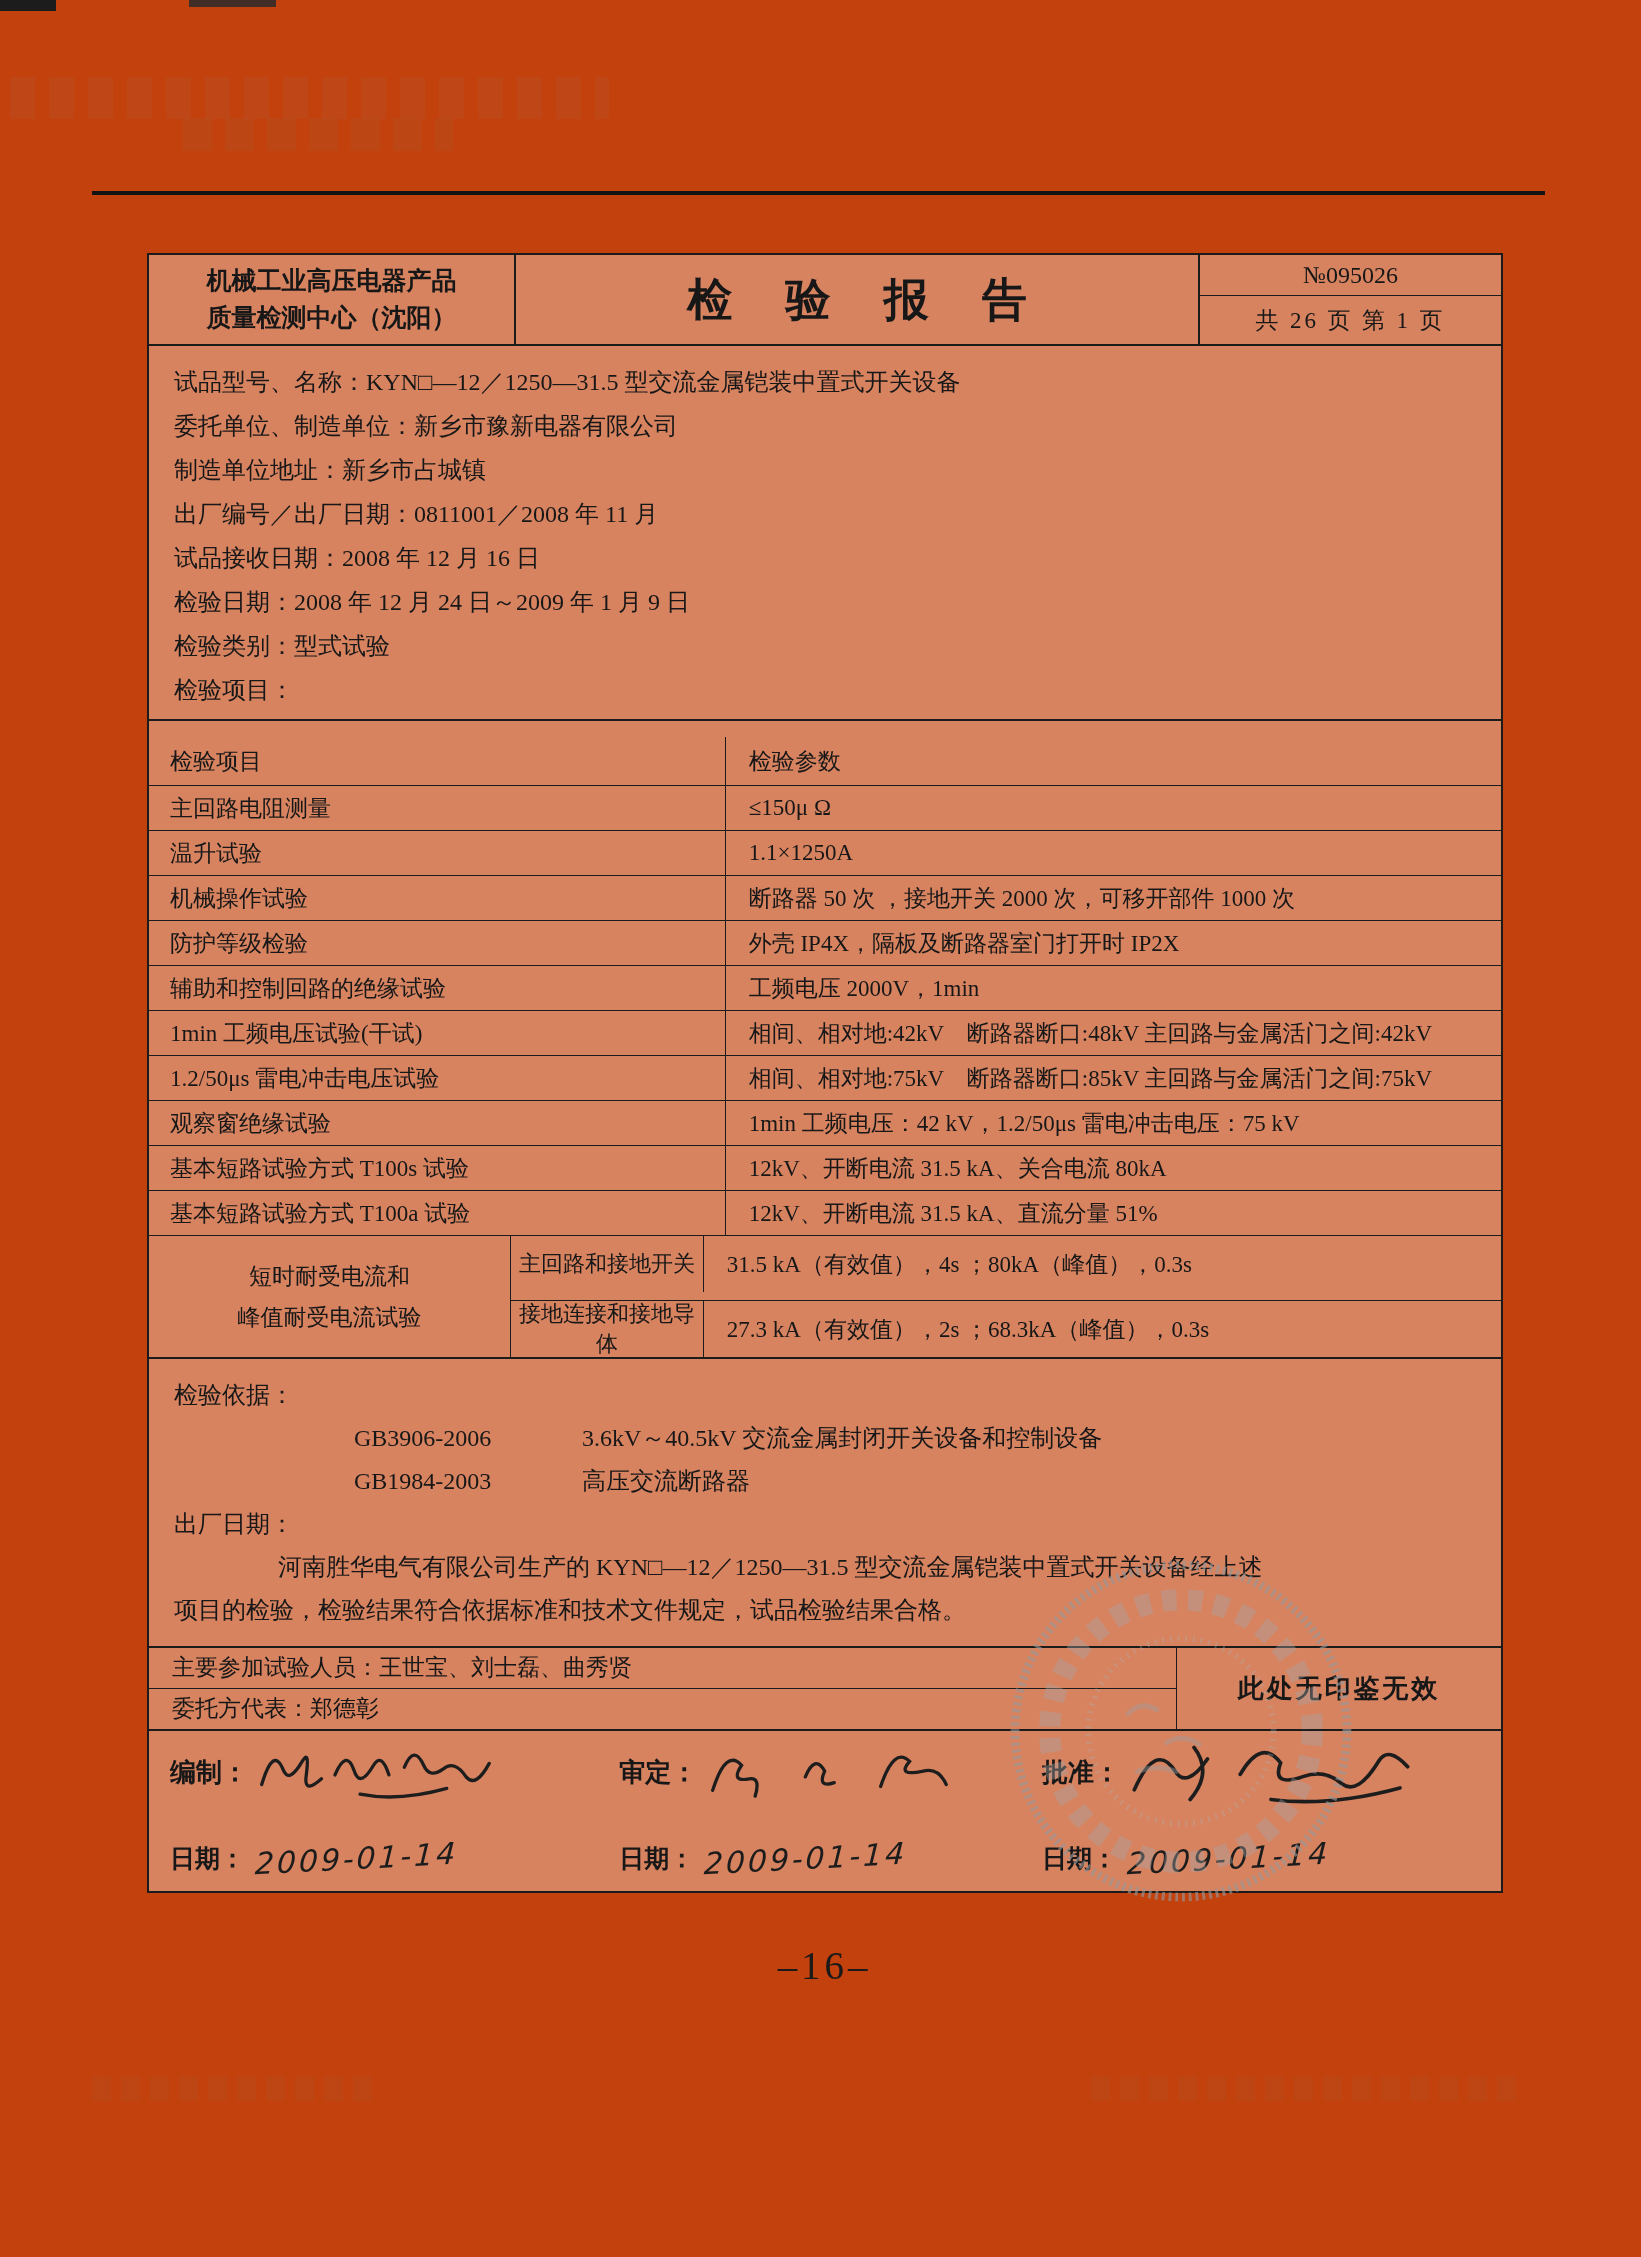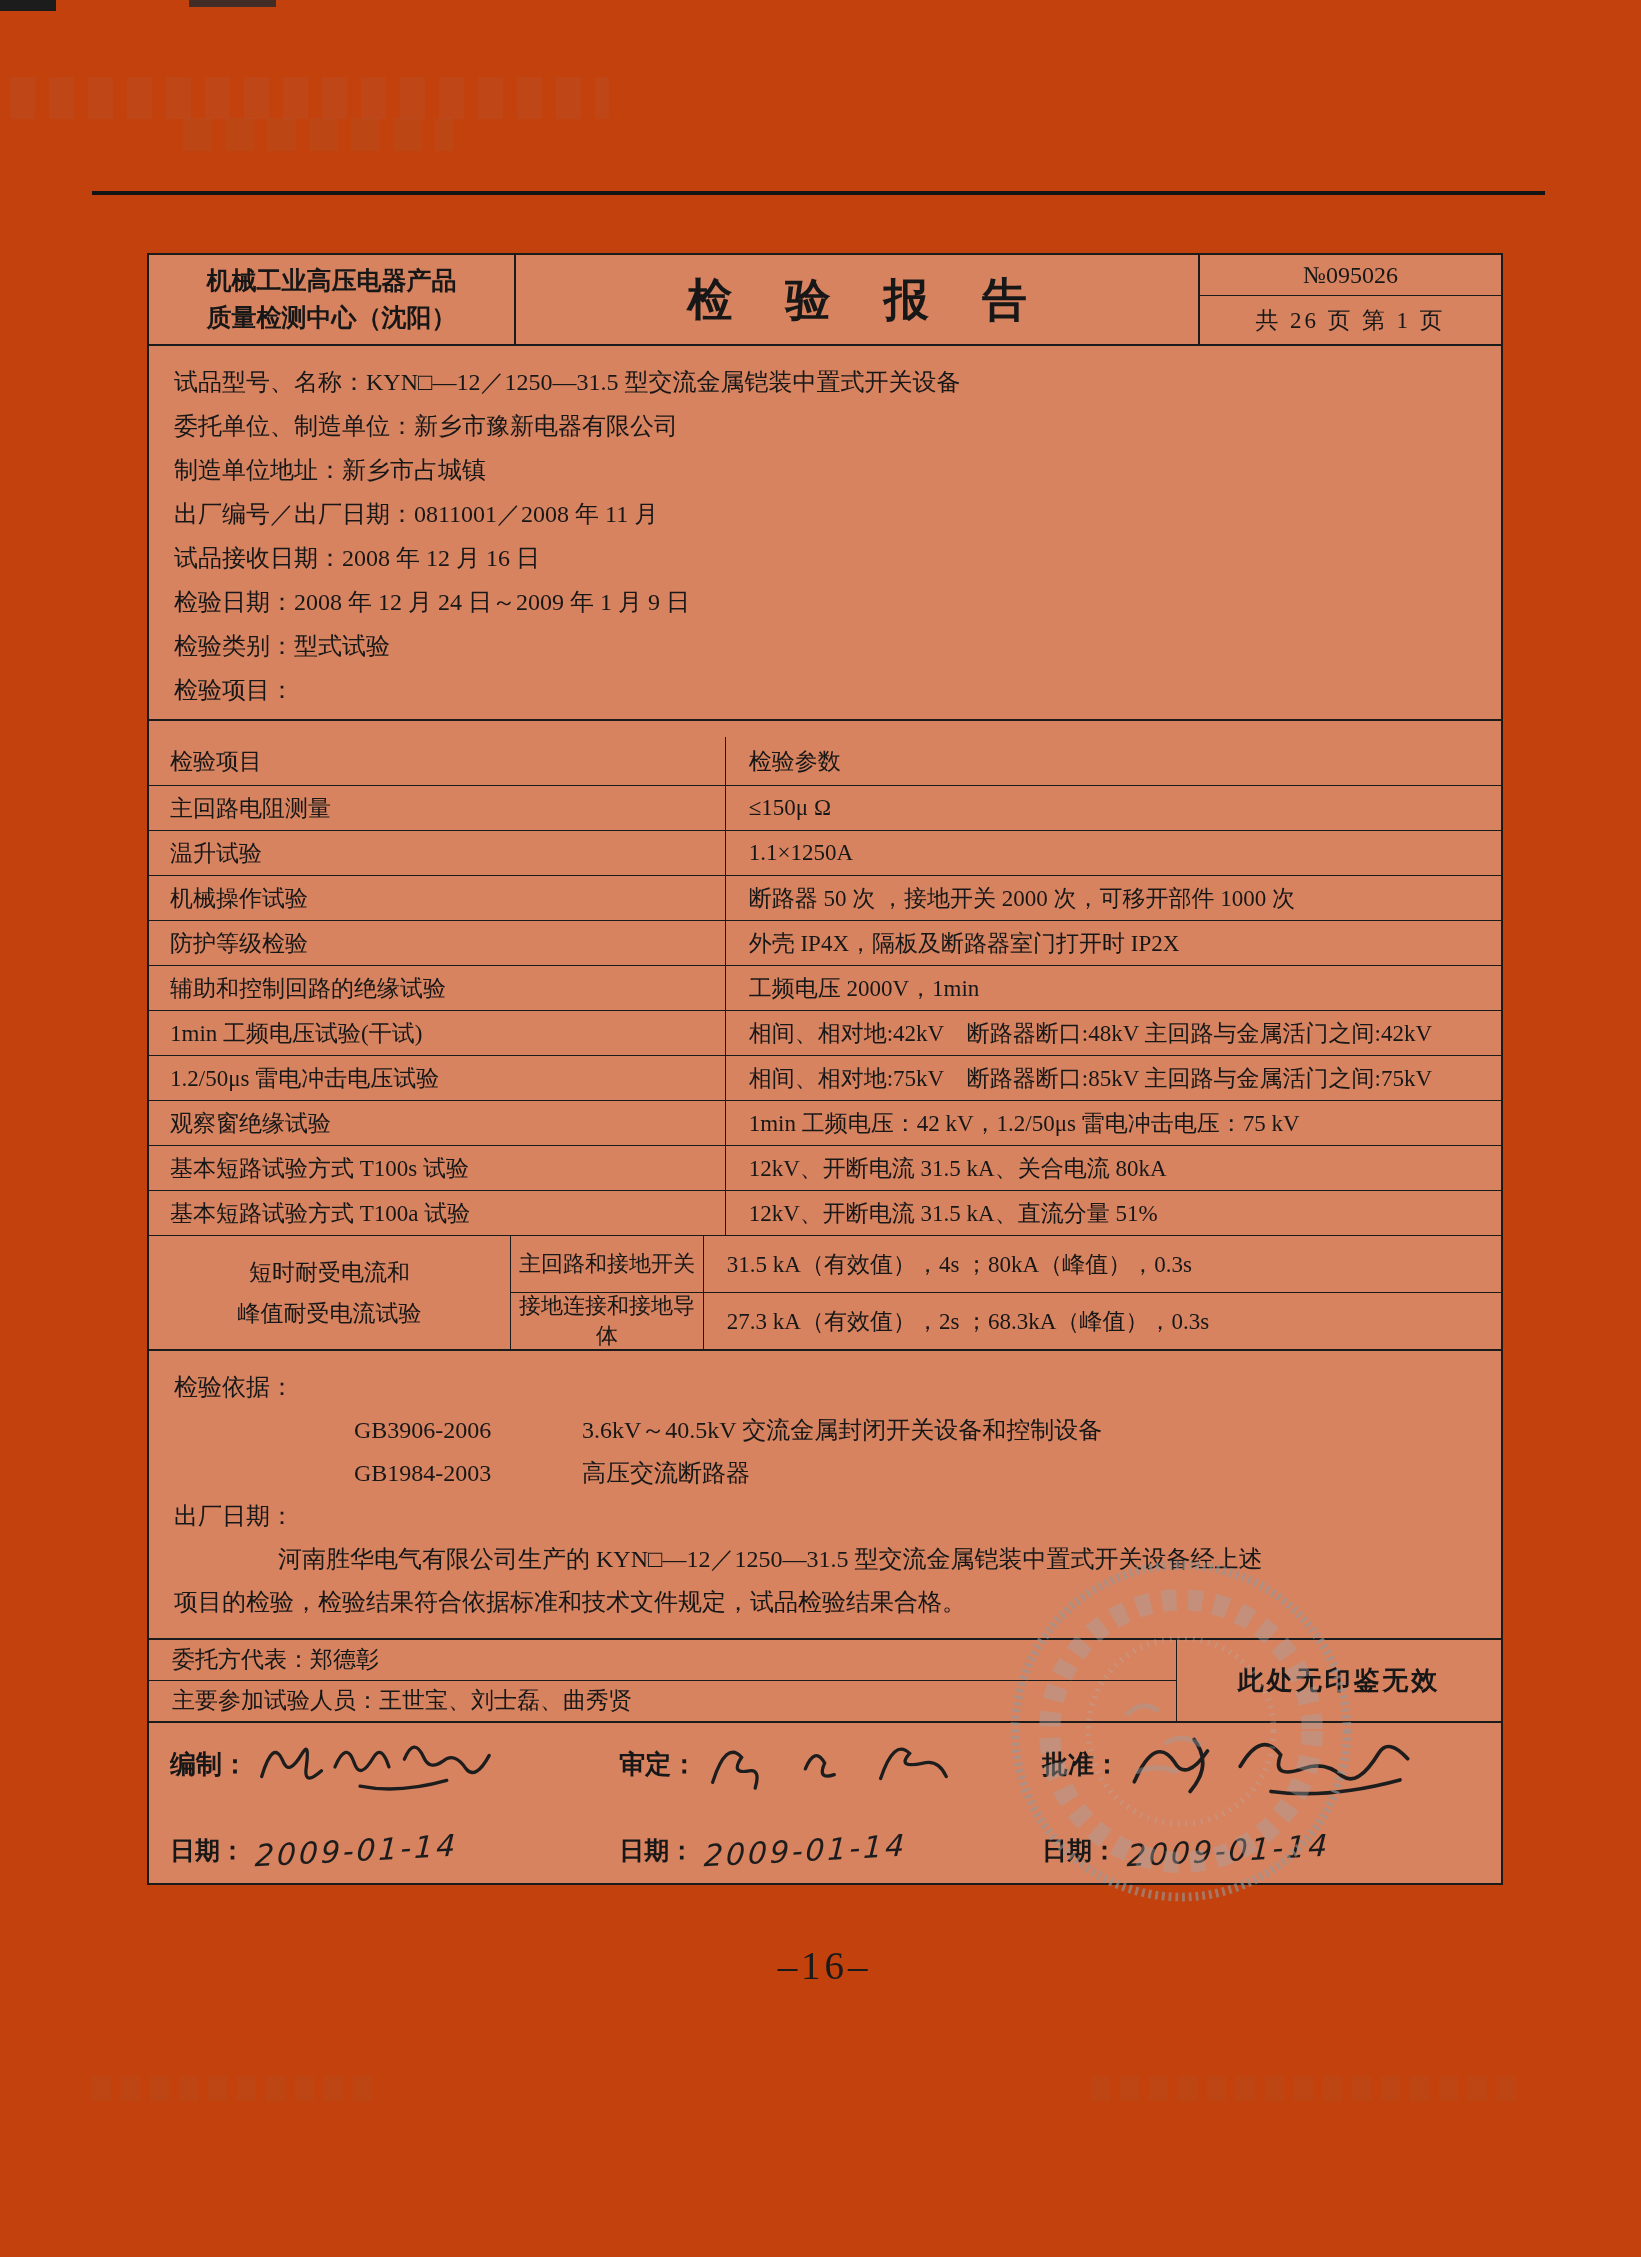--- a/index.html
+++ b/index.html
@@ -58,7 +58,7 @@
   .grow { display:flex; }
   .g-label { width:361px; border-right:1.9px solid #1b1b1b; display:flex; flex-direction:column;
              justify-content:center; align-items:center; font-size:23px; line-height:41px; }
-  .g-right { flex:1; display:flex; flex-direction:column; }
+  .g-right { flex:1; display:flex; flex-direction:column;gap:8px; }
   .g-subrow { display:flex; flex:1; min-height:44px; }
   .g-subrow + .g-subrow { border-top:1.9px solid #1b1b1b; }
   .g-sub-item { width:184px; border-right:1.9px solid #1b1b1b; display:flex; align-items:center;

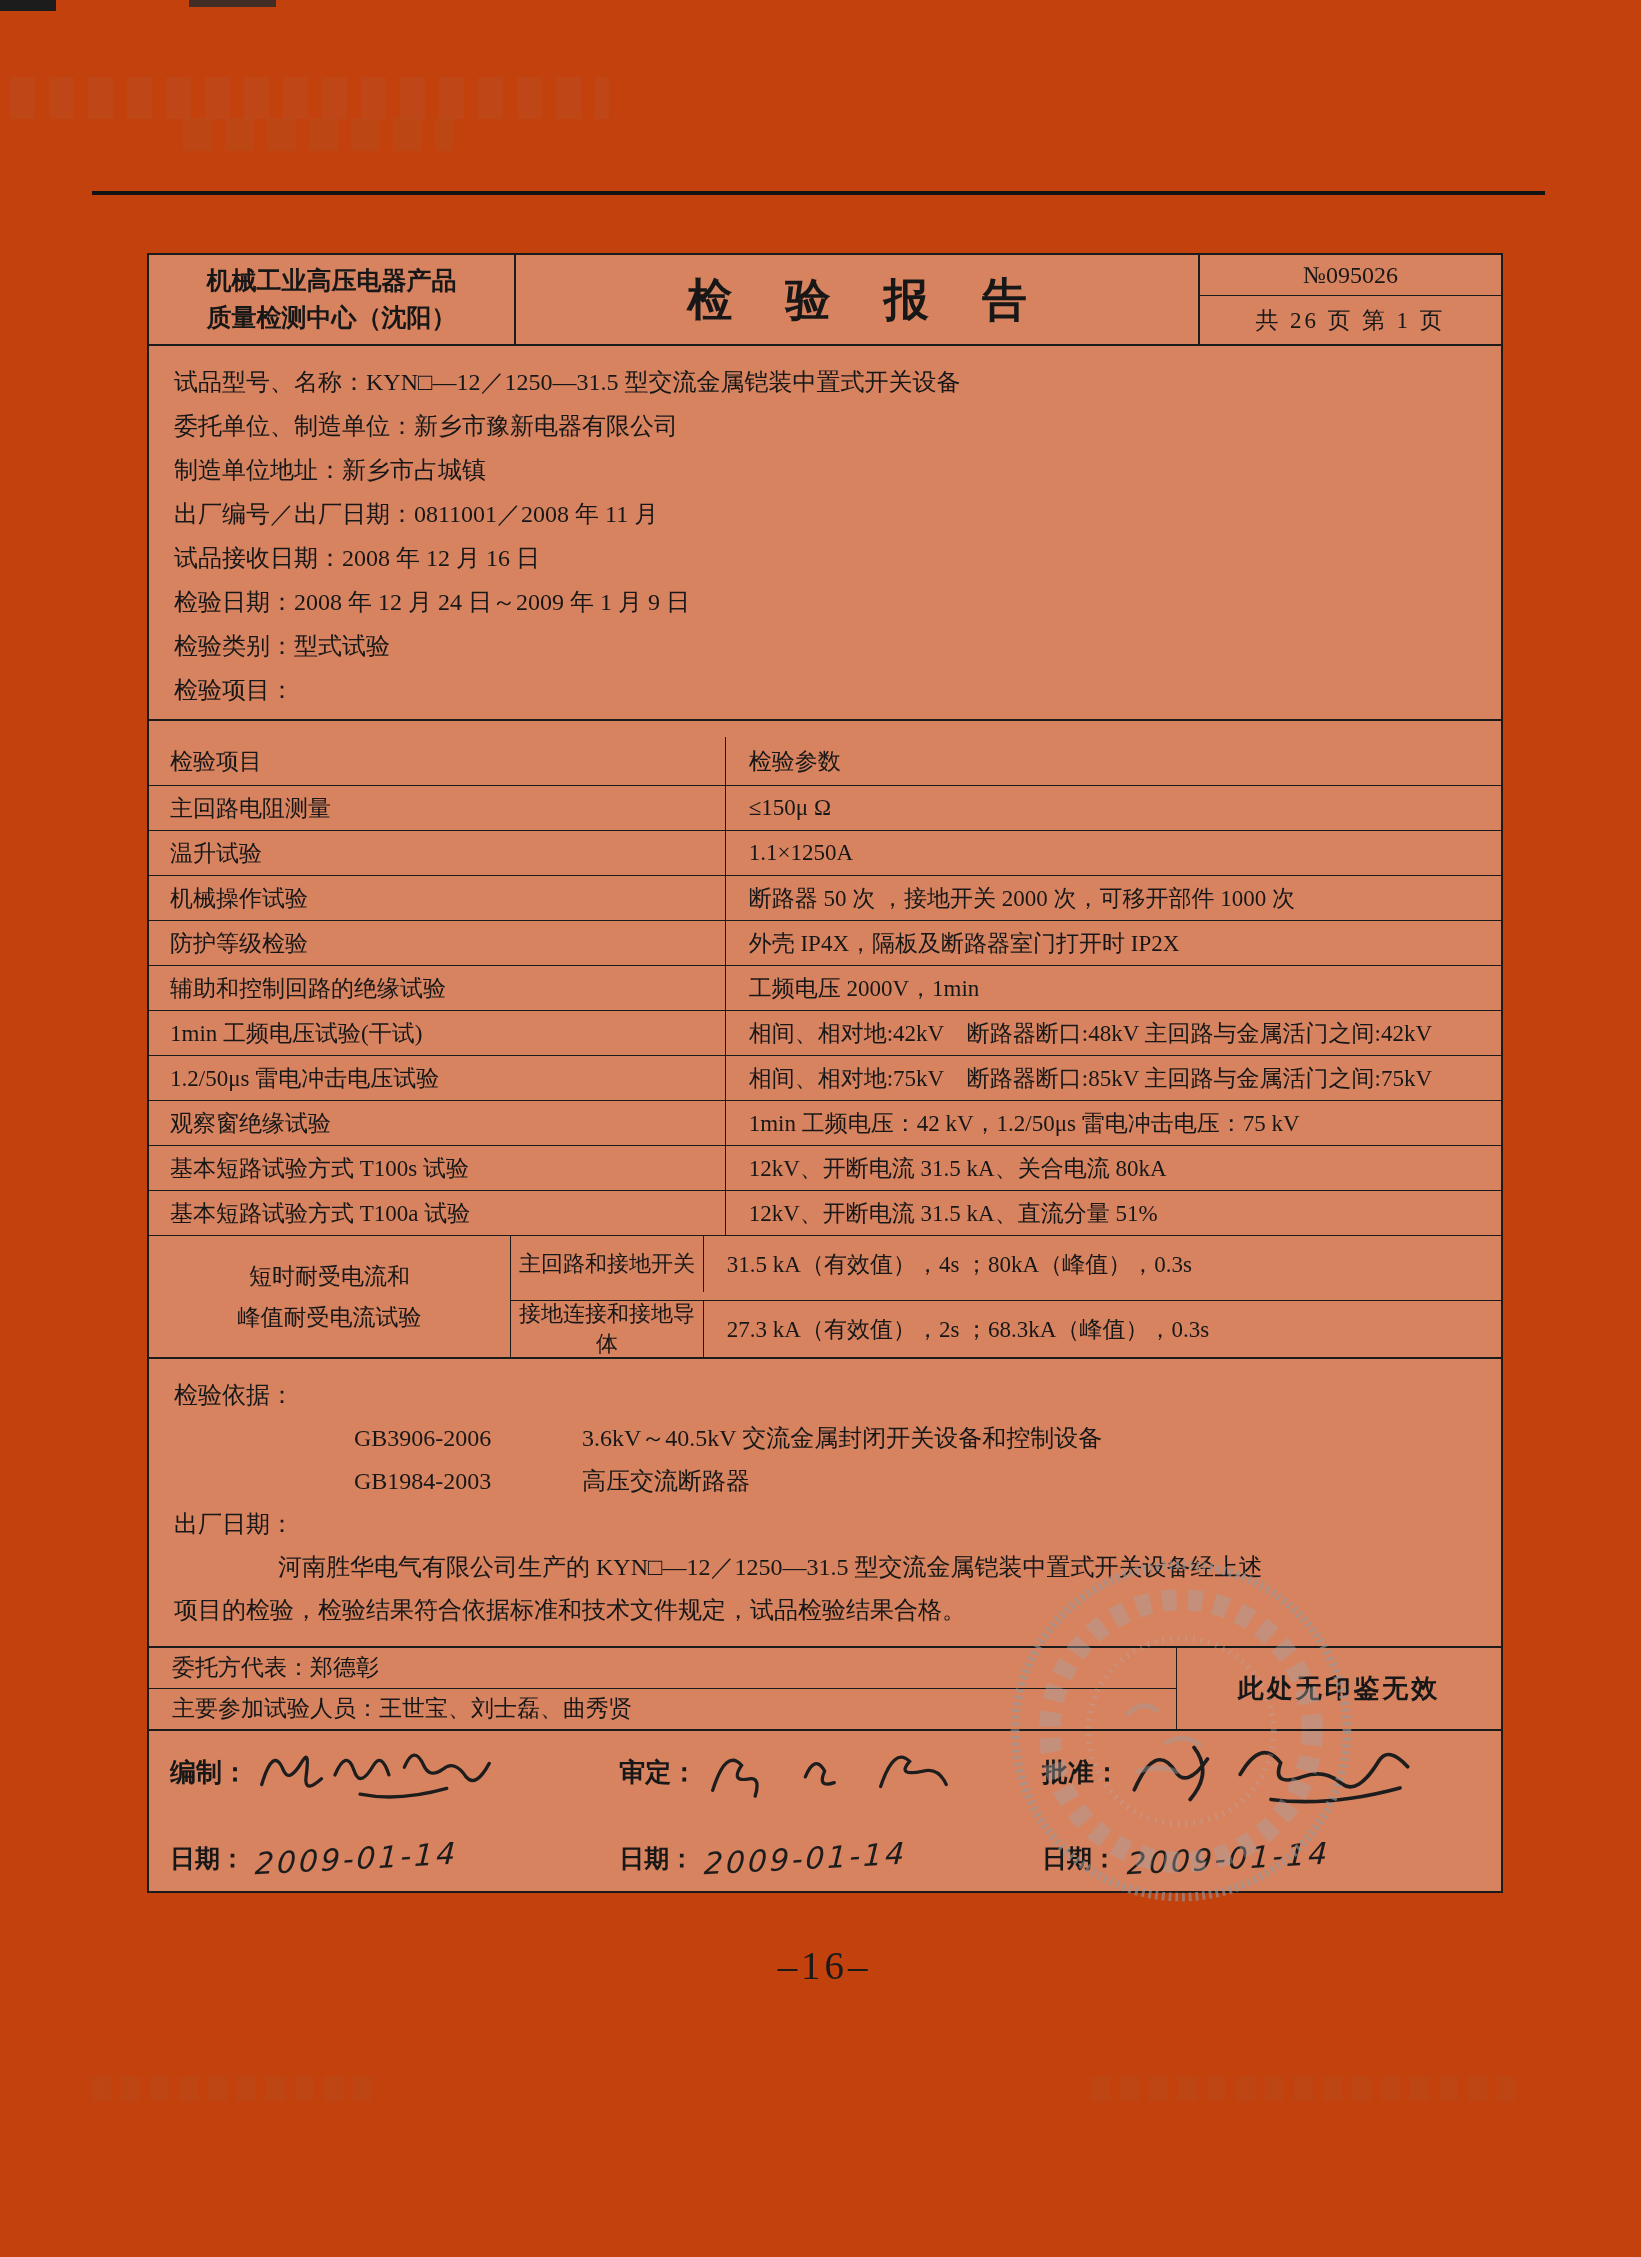--- a/index.html
+++ b/index.html
@@ -211,8 +211,8 @@
 
     <div class="rep">
       <div class="rep-left">
+        <div class="rep-line">主要参加试验人员：王世宝、刘士磊、曲秀贤</div>
         <div class="rep-line">委托方代表：郑德彰</div>
-        <div class="rep-line">主要参加试验人员：王世宝、刘士磊、曲秀贤</div>
       </div>
       <div class="rep-stamp">此处无印鉴无效</div>
     </div>

